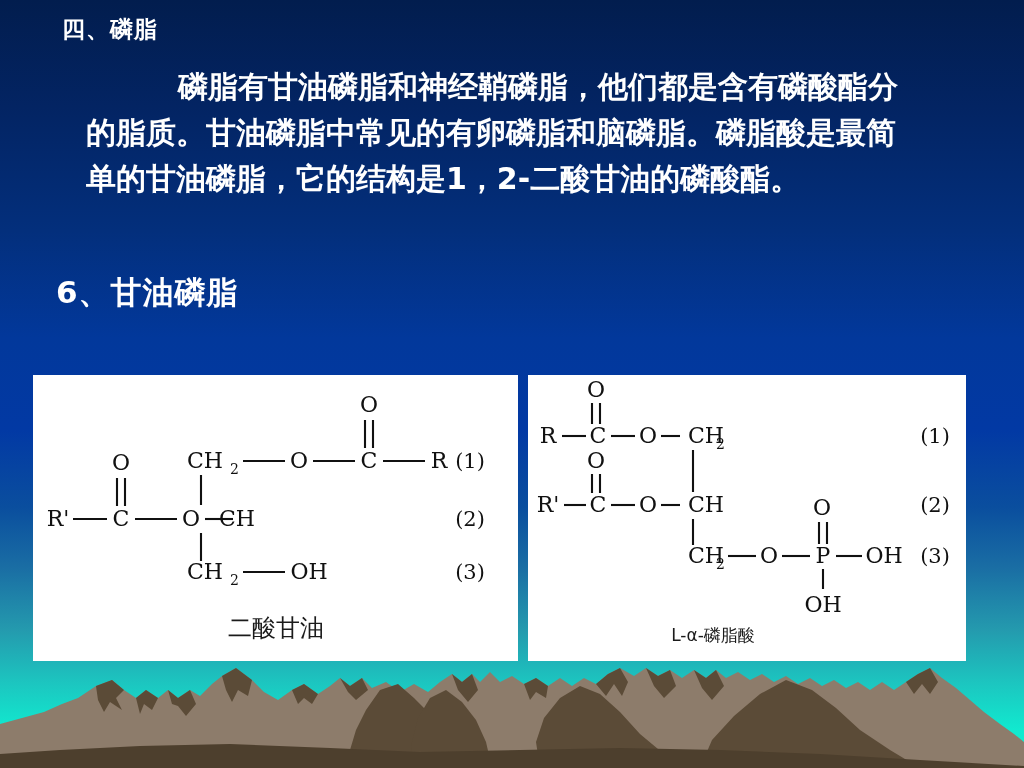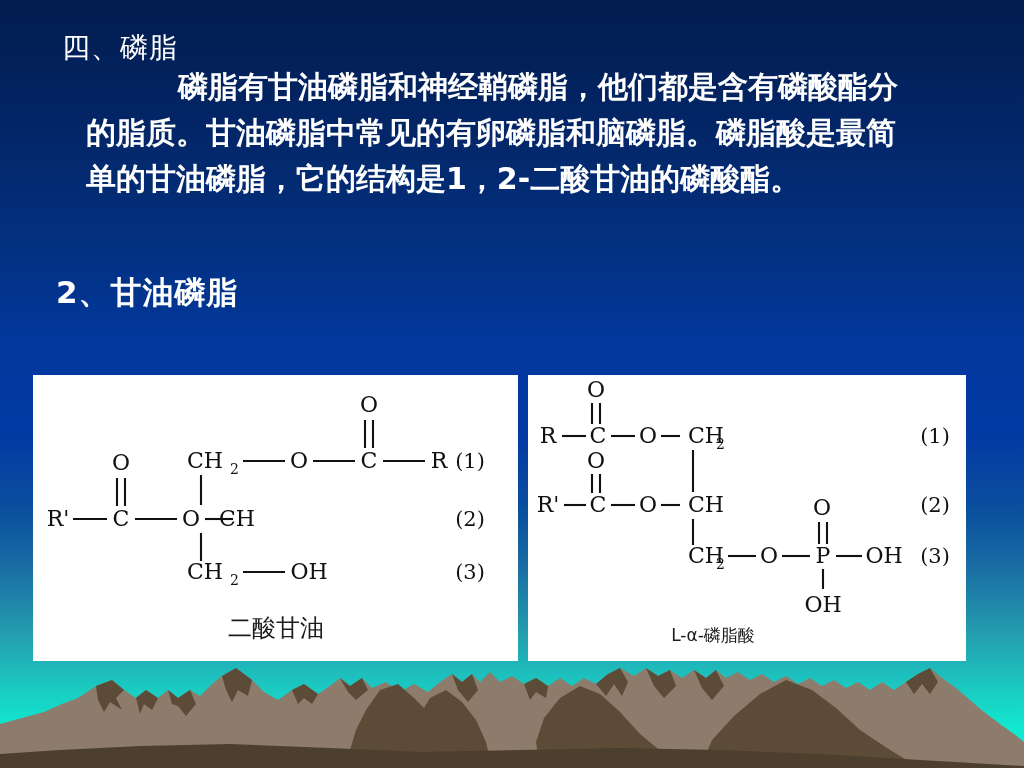--- a/index.html
+++ b/index.html
@@ -41,11 +41,11 @@
   .slide-title {
     position: absolute;
     left: 62px;
-    top: 29px;
+    top: 14px;
     color: #ffffff;
     font-family: "DejaVu Sans", "Liberation Sans", sans-serif;
-    font-size: 28px;
-    font-weight: 400;
+    font-size: 23px;
+    font-weight: 700;
     letter-spacing: 1px;
     white-space: nowrap;
   }

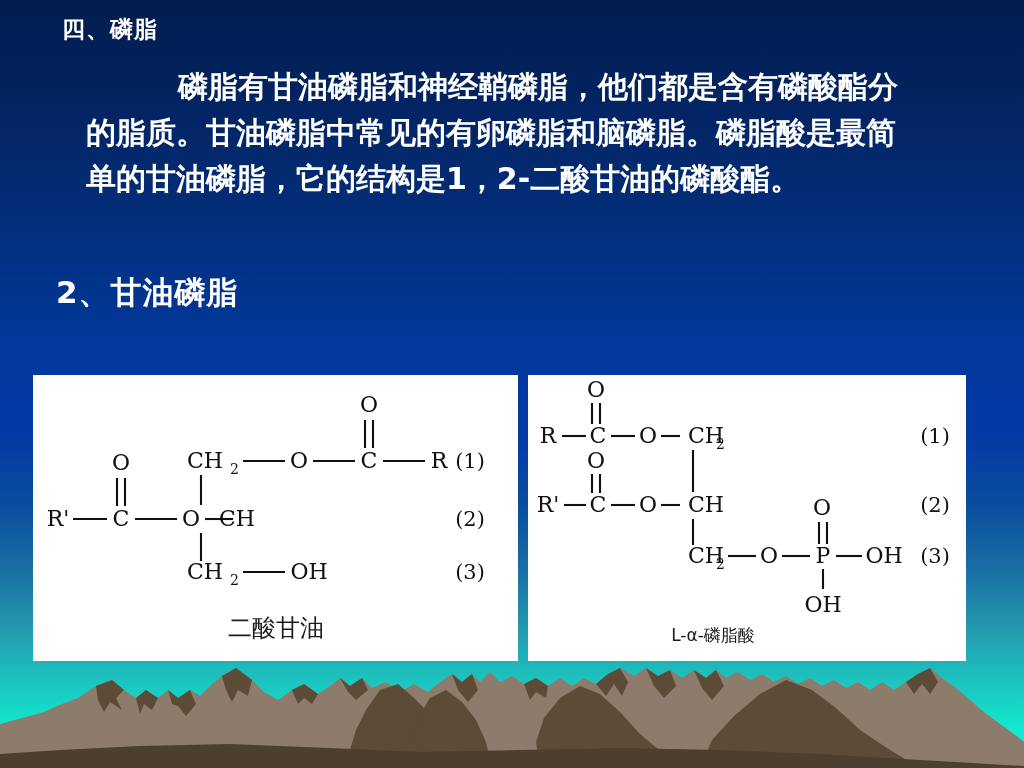--- a/index.html
+++ b/index.html
@@ -157,7 +157,7 @@
 
   <div class="body-text">磷脂有甘油磷脂和神经鞘磷脂，他们都是含有磷酸酯分的脂质。甘油磷脂中常见的有卵磷脂和脑磷脂。磷脂酸是最简单的甘油磷脂，它的结构是1，2-二酸甘油的磷酸酯。</div>
 
-  <div class="sub-heading">2、甘油磷脂</div>
+  <div class="sub-heading">6、甘油磷脂</div>
 
   <div class="panel" id="panel-left">
     <svg viewBox="0 0 485 286" preserveAspectRatio="none">

